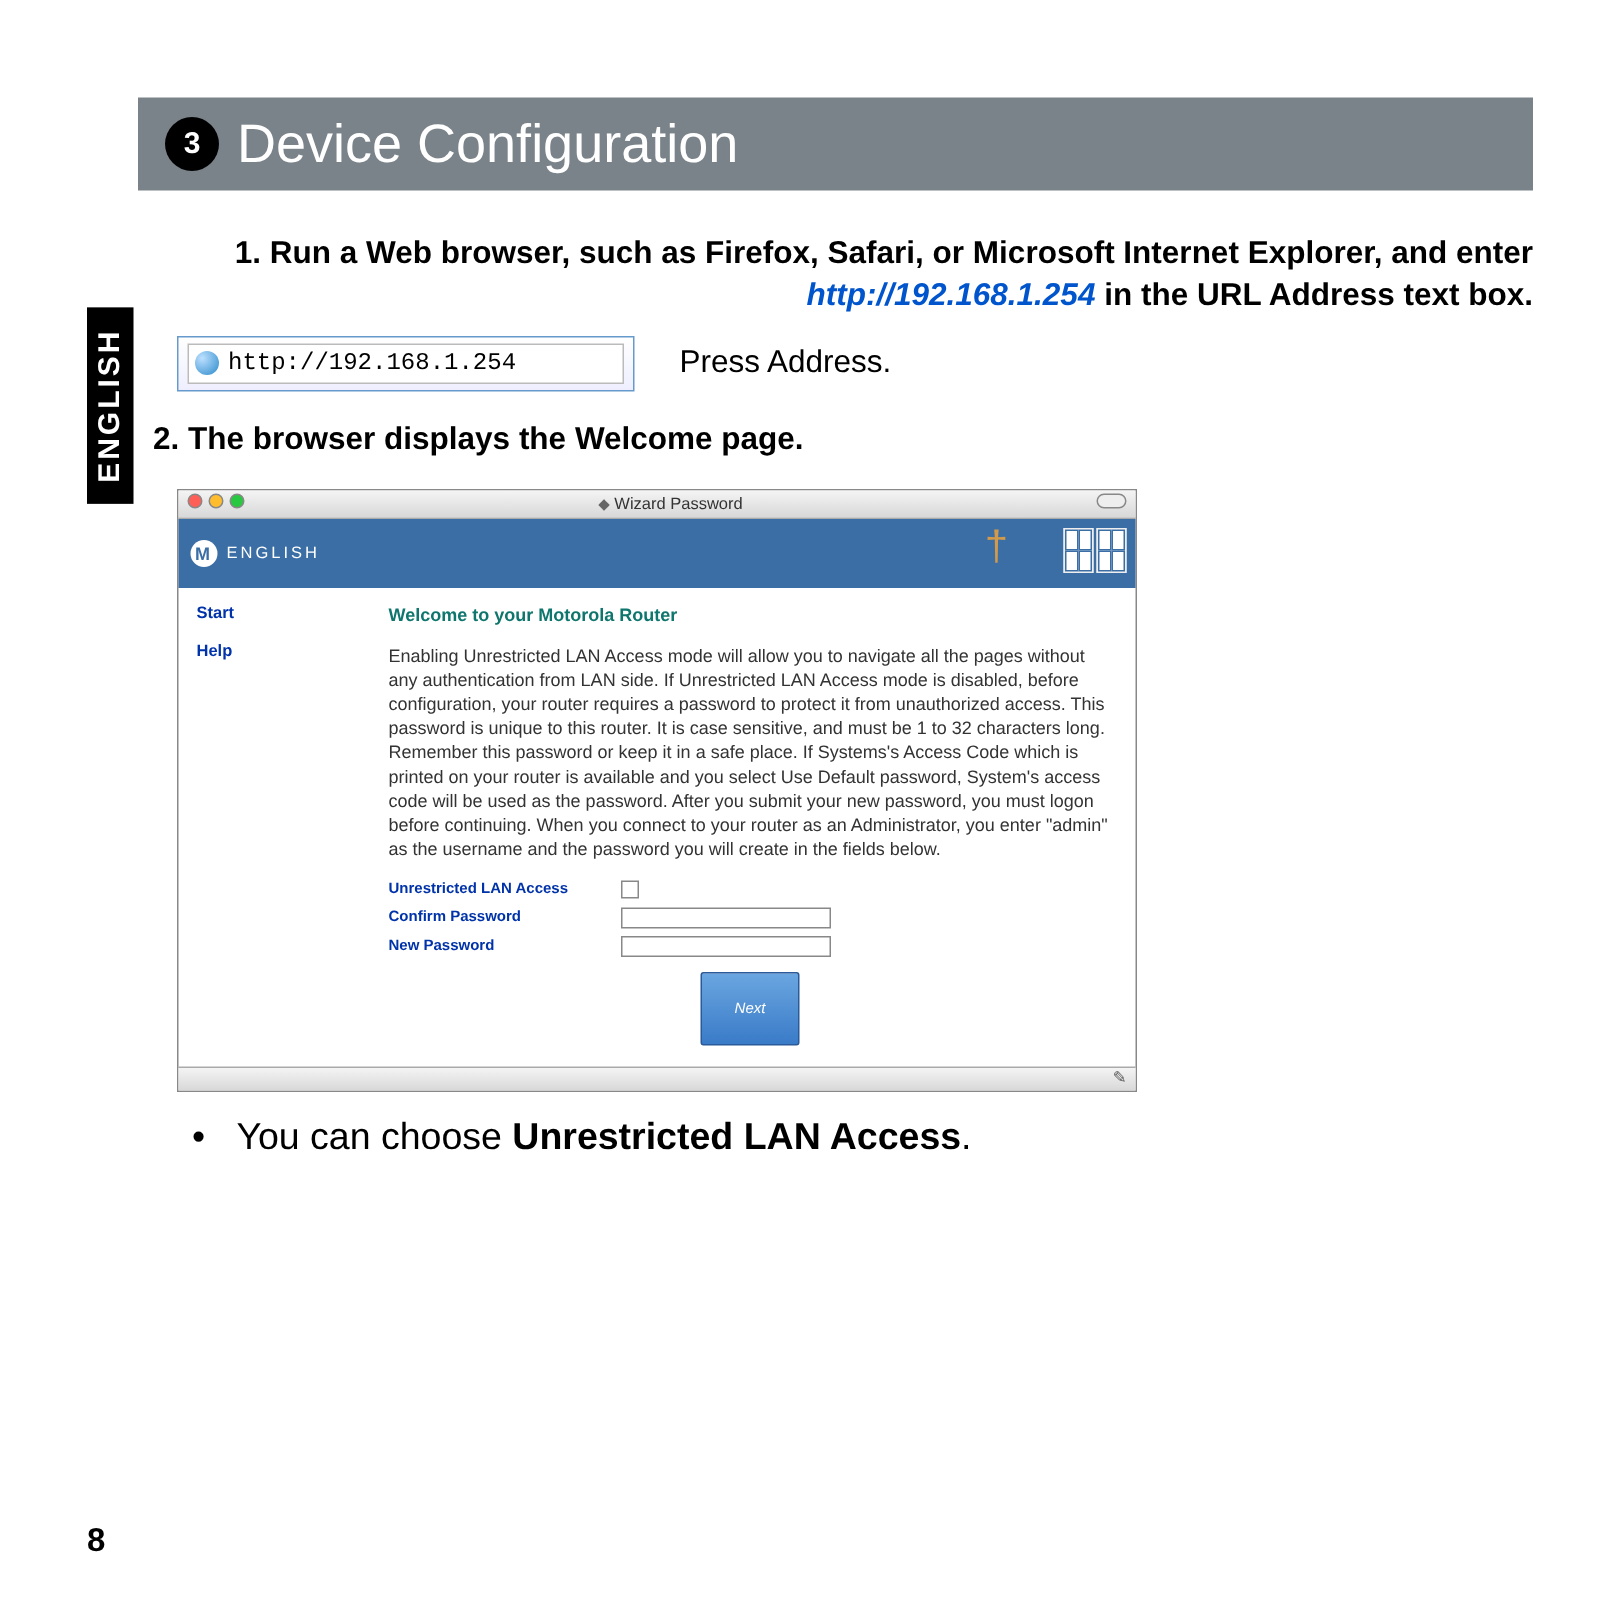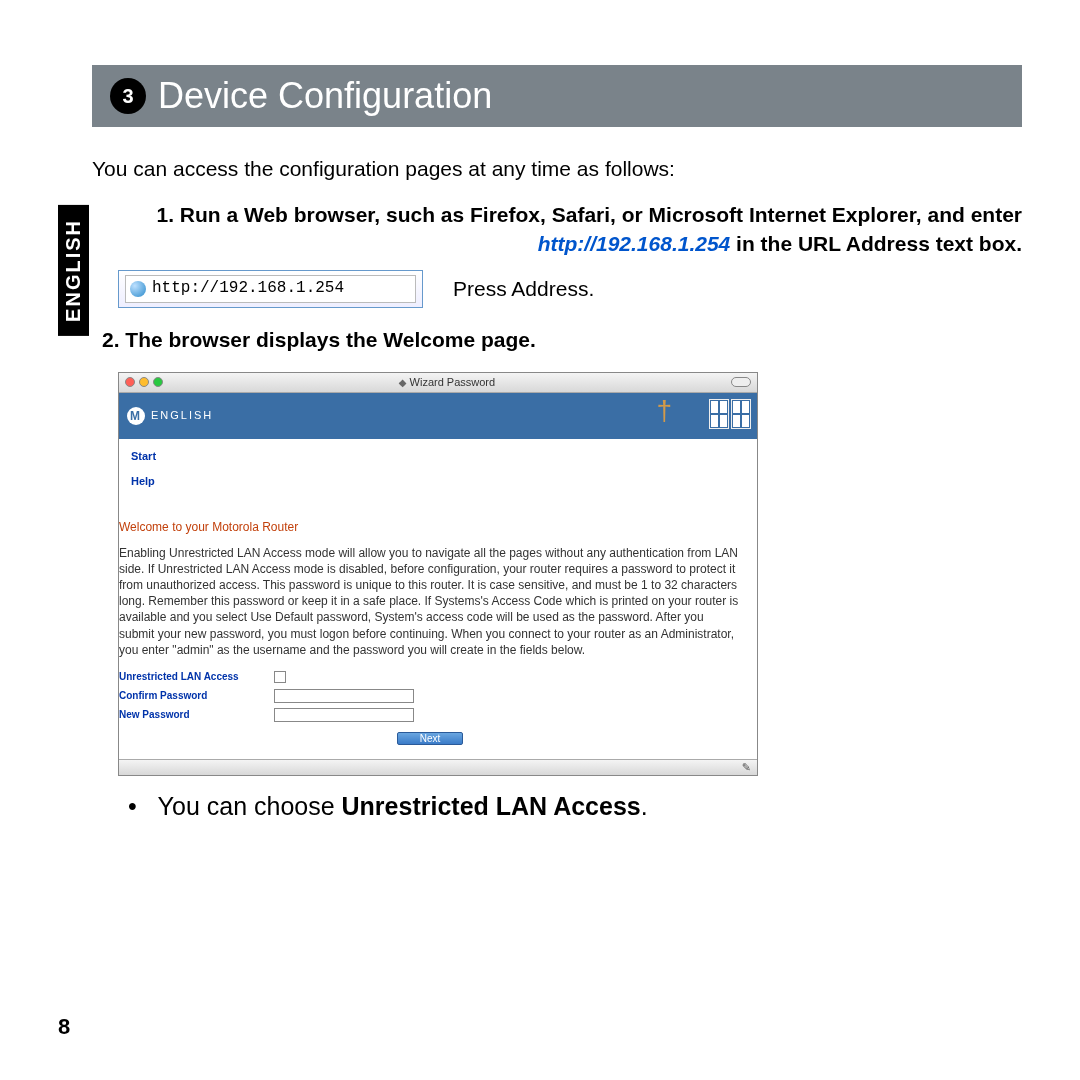--- a/index.html
+++ b/index.html
@@ -145,7 +145,6 @@
 <div class="lang-tab">ENGLISH</div>
 
 <div class="content">
-  <p class="intro">You can access the configuration pages at any time as follows:</p>
 
   <p class="step step-first">
     <span>1. Run a Web browser, such as Firefox, Safari, or Microsoft Internet Explorer, and enter </span><span class="url-link">http://192.168.1.254</span><span> in the URL Address text box.</span>

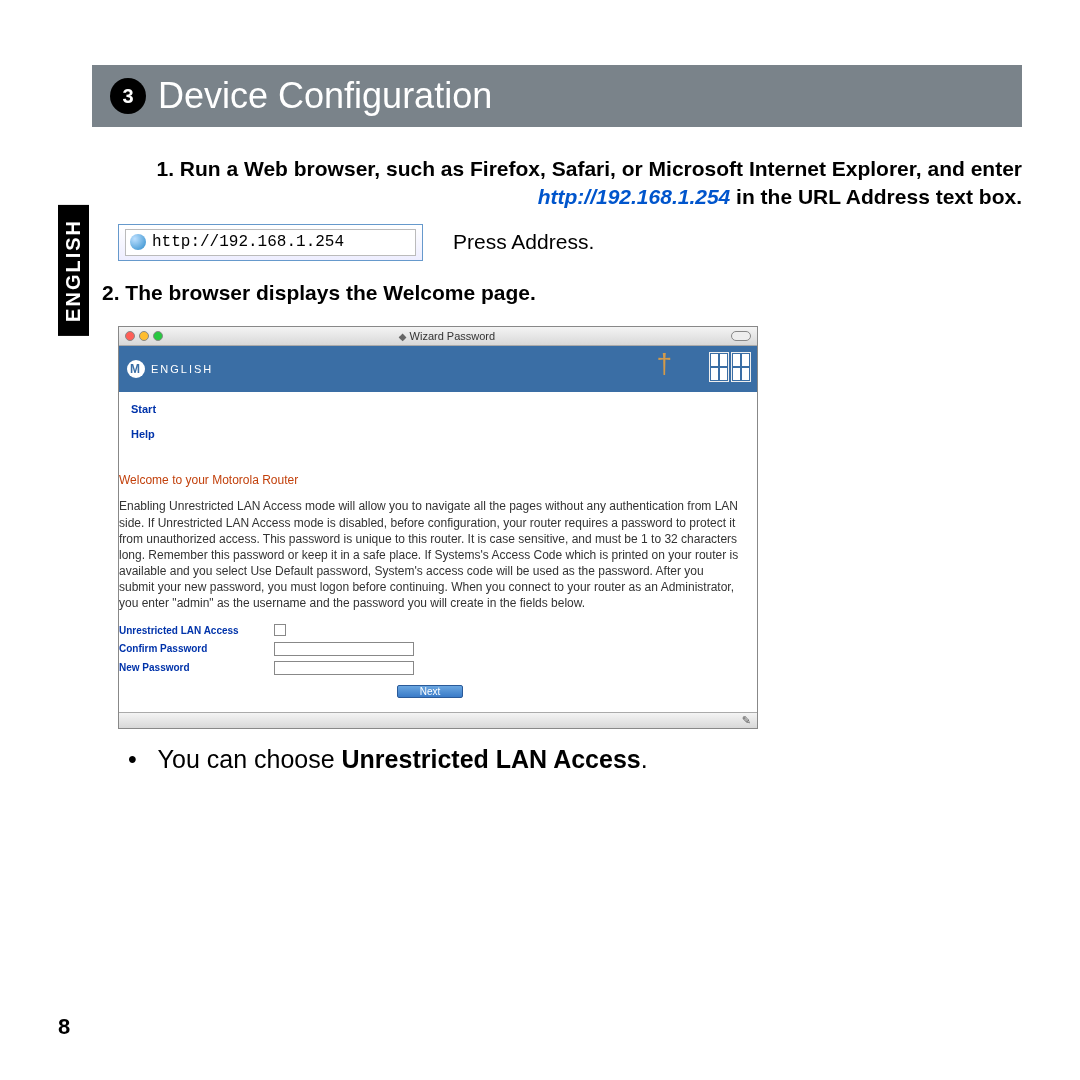--- a/index.html
+++ b/index.html
@@ -92,7 +92,7 @@
   .titlebar {
     background: linear-gradient(#f4f4f4,#d8d8d8);
     display: flex;
-    align-items: center;
+    align-items: flex-start;
     padding: 2px 6px;
     position: relative;
     border-bottom: 1px solid #aaa;

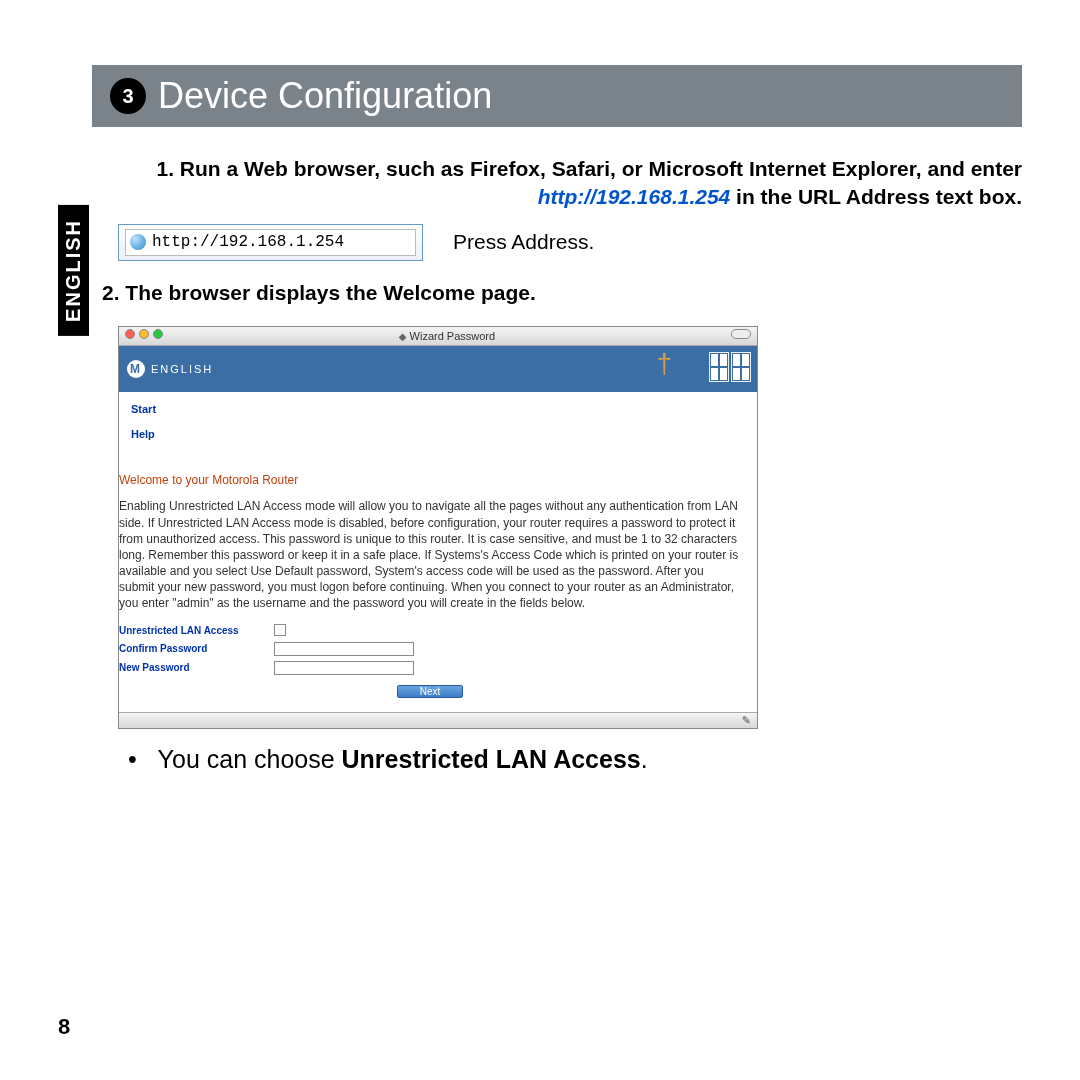--- a/index.html
+++ b/index.html
@@ -118,7 +118,7 @@
   .win-ico{width:20px;height:30px;background:#fff;border:1px solid #eee;display:grid;grid-template-columns:1fr 1fr;grid-template-rows:1fr 1fr;}
   .win-ico div{border:1px solid #3a6ea5;}
   .cross{position:absolute;right:85px;top:4px;color:#d29a4a;font-size:28px;line-height:1;}
-  .router-body { display:flex; min-height: 300px; flex-direction: column;}
+  .router-body { display:flex; min-height: 300px;}
   .sidebar { width: 140px; padding: 10px 12px; }
   .sidebar a { display:block; color:#0033aa; font-weight:bold; font-size:11px; margin-bottom:10px; text-decoration:none;}
   .main-panel { flex:1; padding: 10px 16px 14px 0; }

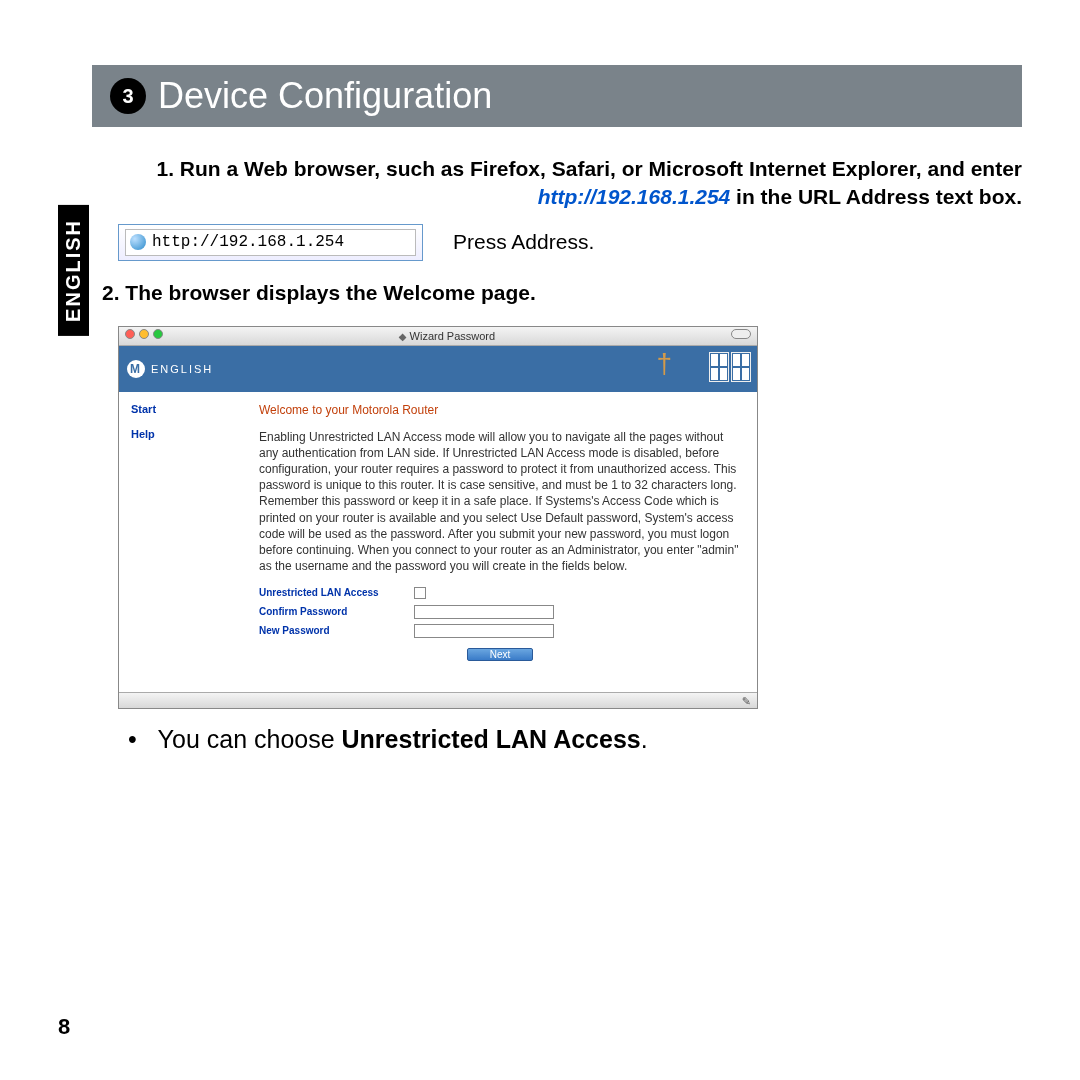--- a/index.html
+++ b/index.html
@@ -122,7 +122,7 @@
   .sidebar { width: 140px; padding: 10px 12px; }
   .sidebar a { display:block; color:#0033aa; font-weight:bold; font-size:11px; margin-bottom:10px; text-decoration:none;}
   .main-panel { flex:1; padding: 10px 16px 14px 0; }
-  .welcome-h { color:#c2410c; font-weight:normal; font-size:12px; margin-bottom:10px;}
+  .welcome-h { color:#0f766e; font-weight:bold; font-size:12px; margin-bottom:10px;}
   .welcome-p { color:#333; font-size:12px; line-height:1.35; margin-bottom:12px;}
   .form-row{display:flex;align-items:center;margin:5px 0;font-size:10px;}
   .form-label{color:#0033aa;font-weight:bold;width:155px;}

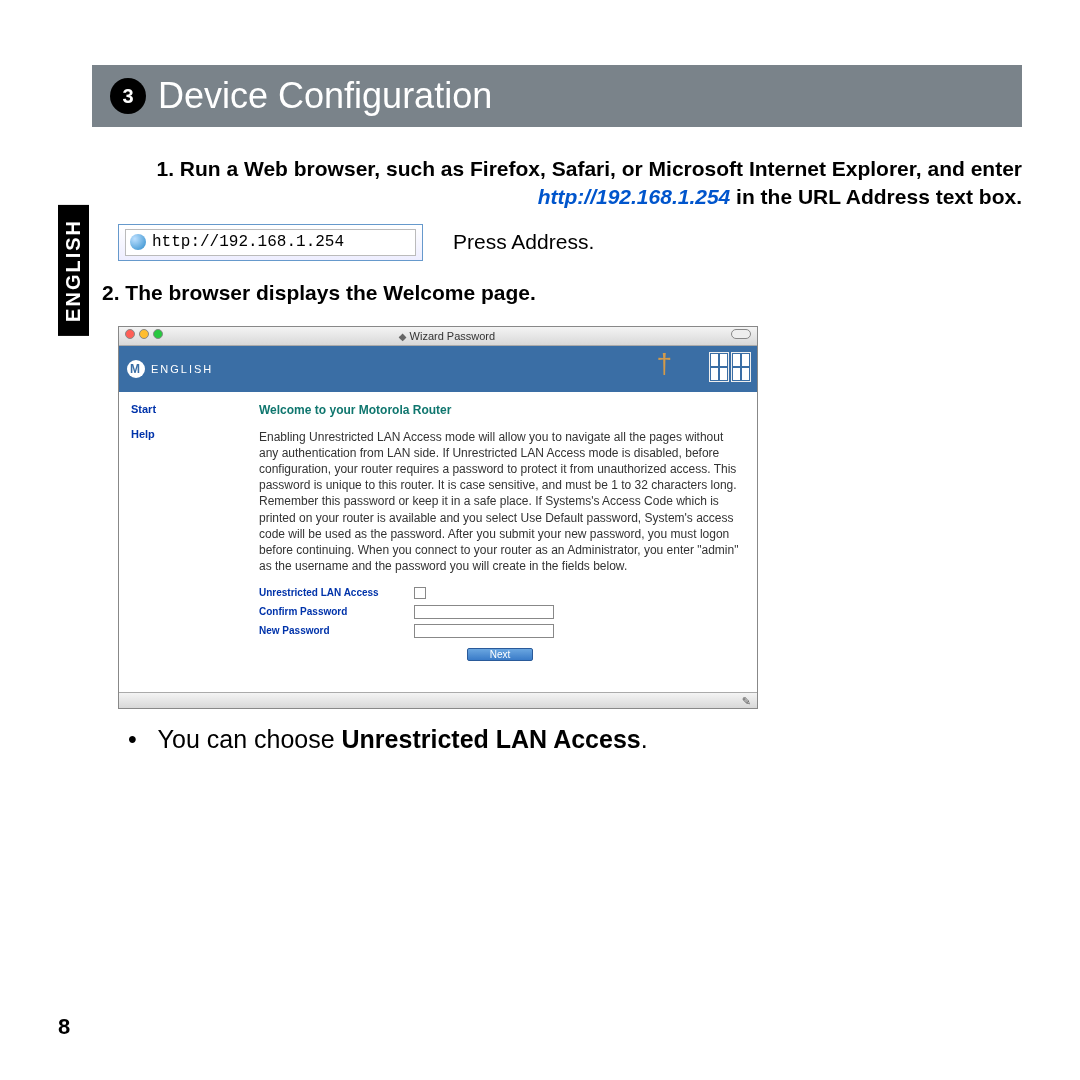--- a/index.html
+++ b/index.html
@@ -128,7 +128,7 @@
   .form-label{color:#0033aa;font-weight:bold;width:155px;}
   .chk{width:12px;height:12px;border:1px solid #888;background:#fff;}
   .txt{width:140px;height:14px;border:1px solid #888;background:#fff;}
-  .next-btn{background:linear-gradient(#6aa6e0,#3a7bc8);color:#fff;border:1px solid #2a5a99;border-radius:2px;font-size:10px;padding:0 22px;margin:10px auto 0;display:block;}
+  .next-btn{background:linear-gradient(#6aa6e0,#3a7bc8);color:#fff;border:1px solid #2a5a99;border-radius:2px;font-size:10px;padding:18px 22px;margin:10px auto 0;display:block;font-style:italic;}
   .statusbar{background:linear-gradient(#f4f4f4,#d8d8d8);height:16px;border-top:1px solid #aaa;display:flex;justify-content:flex-end;align-items:center;padding:0 6px;font-size:11px;color:#555;}
   .bullet-line{margin:14px 0 0 36px;font-size:25px;}
   .page-num{position:absolute;left:58px;bottom:40px;font-size:22px;font-weight:bold;}

